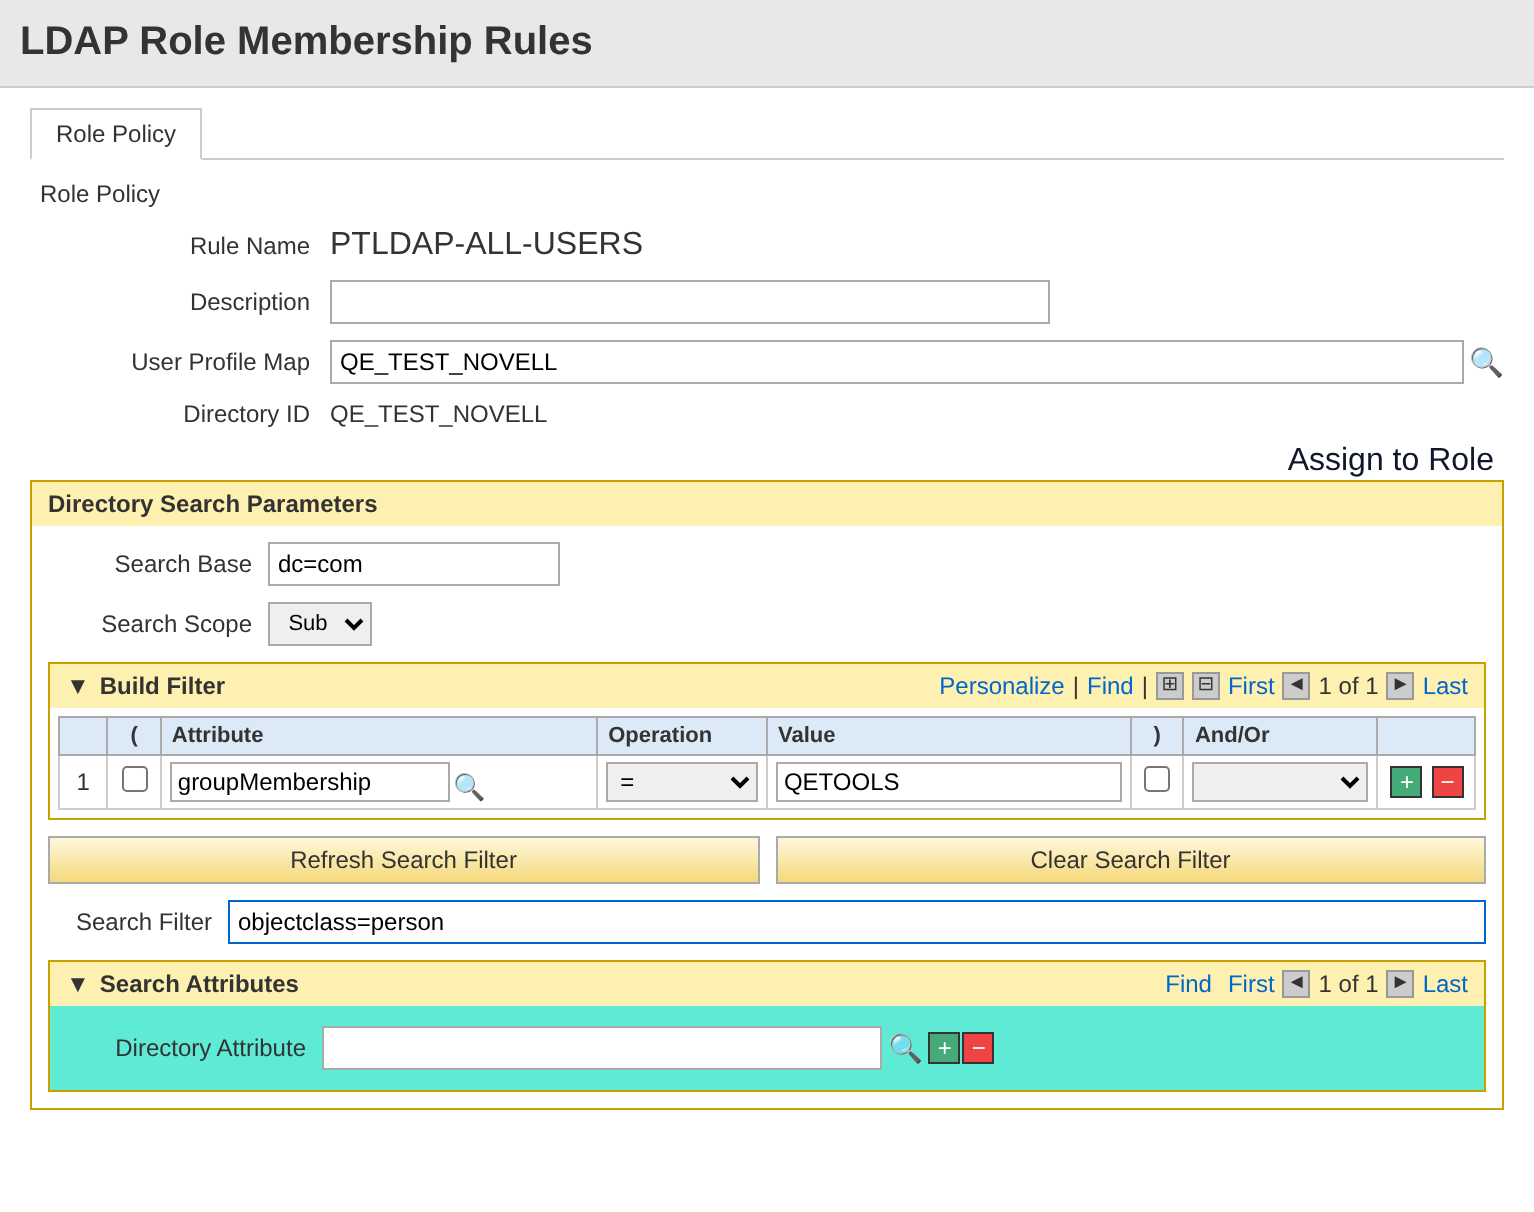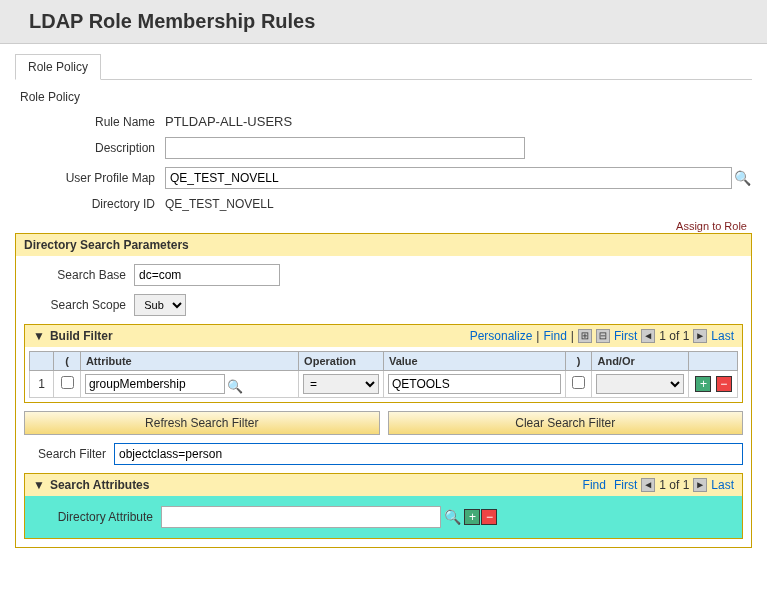--- a/index.html
+++ b/index.html
@@ -7,7 +7,7 @@
 
     .page-container { width: 767px; min-height: 606px; background: #fff; }
 
-    .page-header { background: #e8e8e8; padding: 10px 29px; border-bottom: 1px solid #ccc; }
+    .page-header { background: #e8e8e8; padding: 10px 10px; border-bottom: 1px solid #ccc; }
     .page-header h1 { font-size: 20px; font-weight: bold; color: #333; }
 
     .content-area { padding: 10px 15px; }

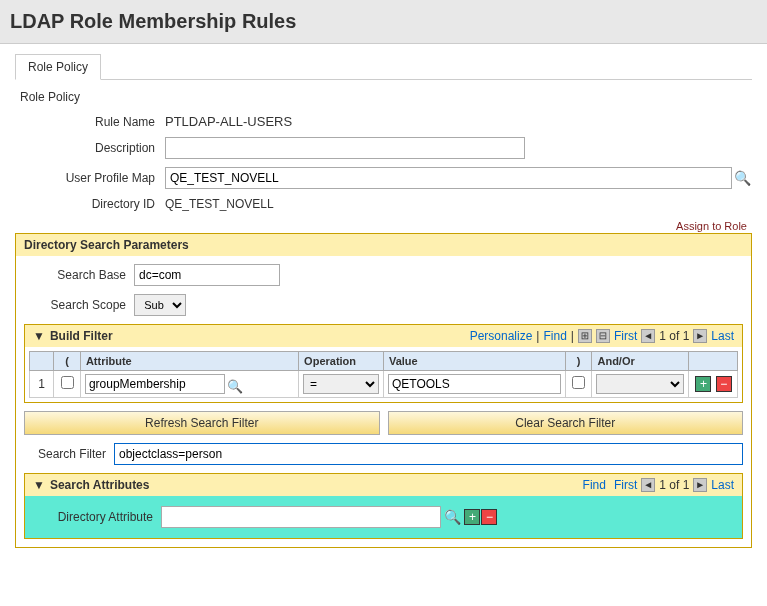--- a/index.html
+++ b/index.html
@@ -102,7 +102,7 @@
 
     <div class="form-row">
       <div class="form-label">Rule Name</div>
-      <div class="form-control" style="font-size:13px;">PTLDAP-ALL-USERS</div>
+      <div class="form-control" style="font-size:16px;">PTLDAP-ALL-USERS</div>
     </div>
 
     <div class="form-row">

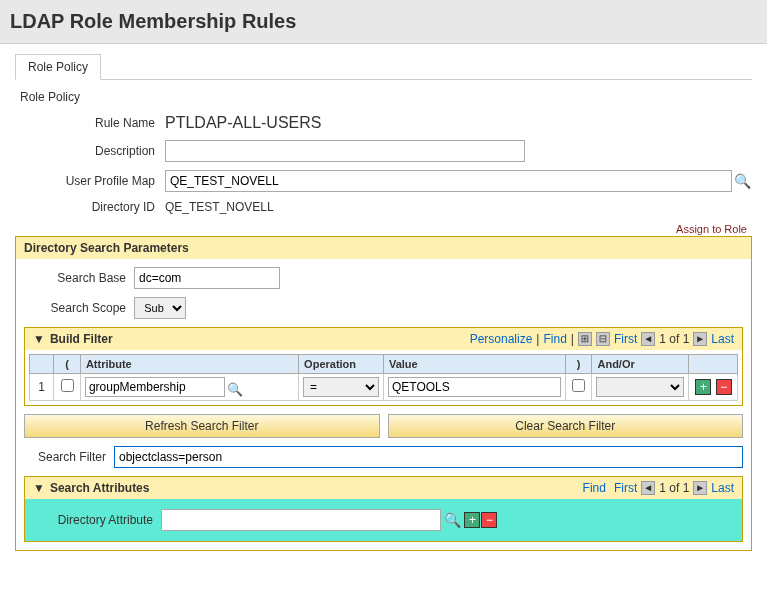--- a/index.html
+++ b/index.html
@@ -30,7 +30,7 @@
     .static-value { font-size: 12px; color: #333; }
 
     .assign-link { text-align: right; padding-right: 5px; }
-    .assign-link a { color: #7f1d1d; font-size: 11px; text-decoration: none; cursor: pointer; }
+    .assign-link a { color: #0f172a; font-size: 16px; text-decoration: none; cursor: pointer; }
 
     .search-form-row { display: flex; align-items: center; margin-bottom: 8px; }
     .search-label { text-align: right; width: 110px; padding-right: 8px; font-size: 12px; }

